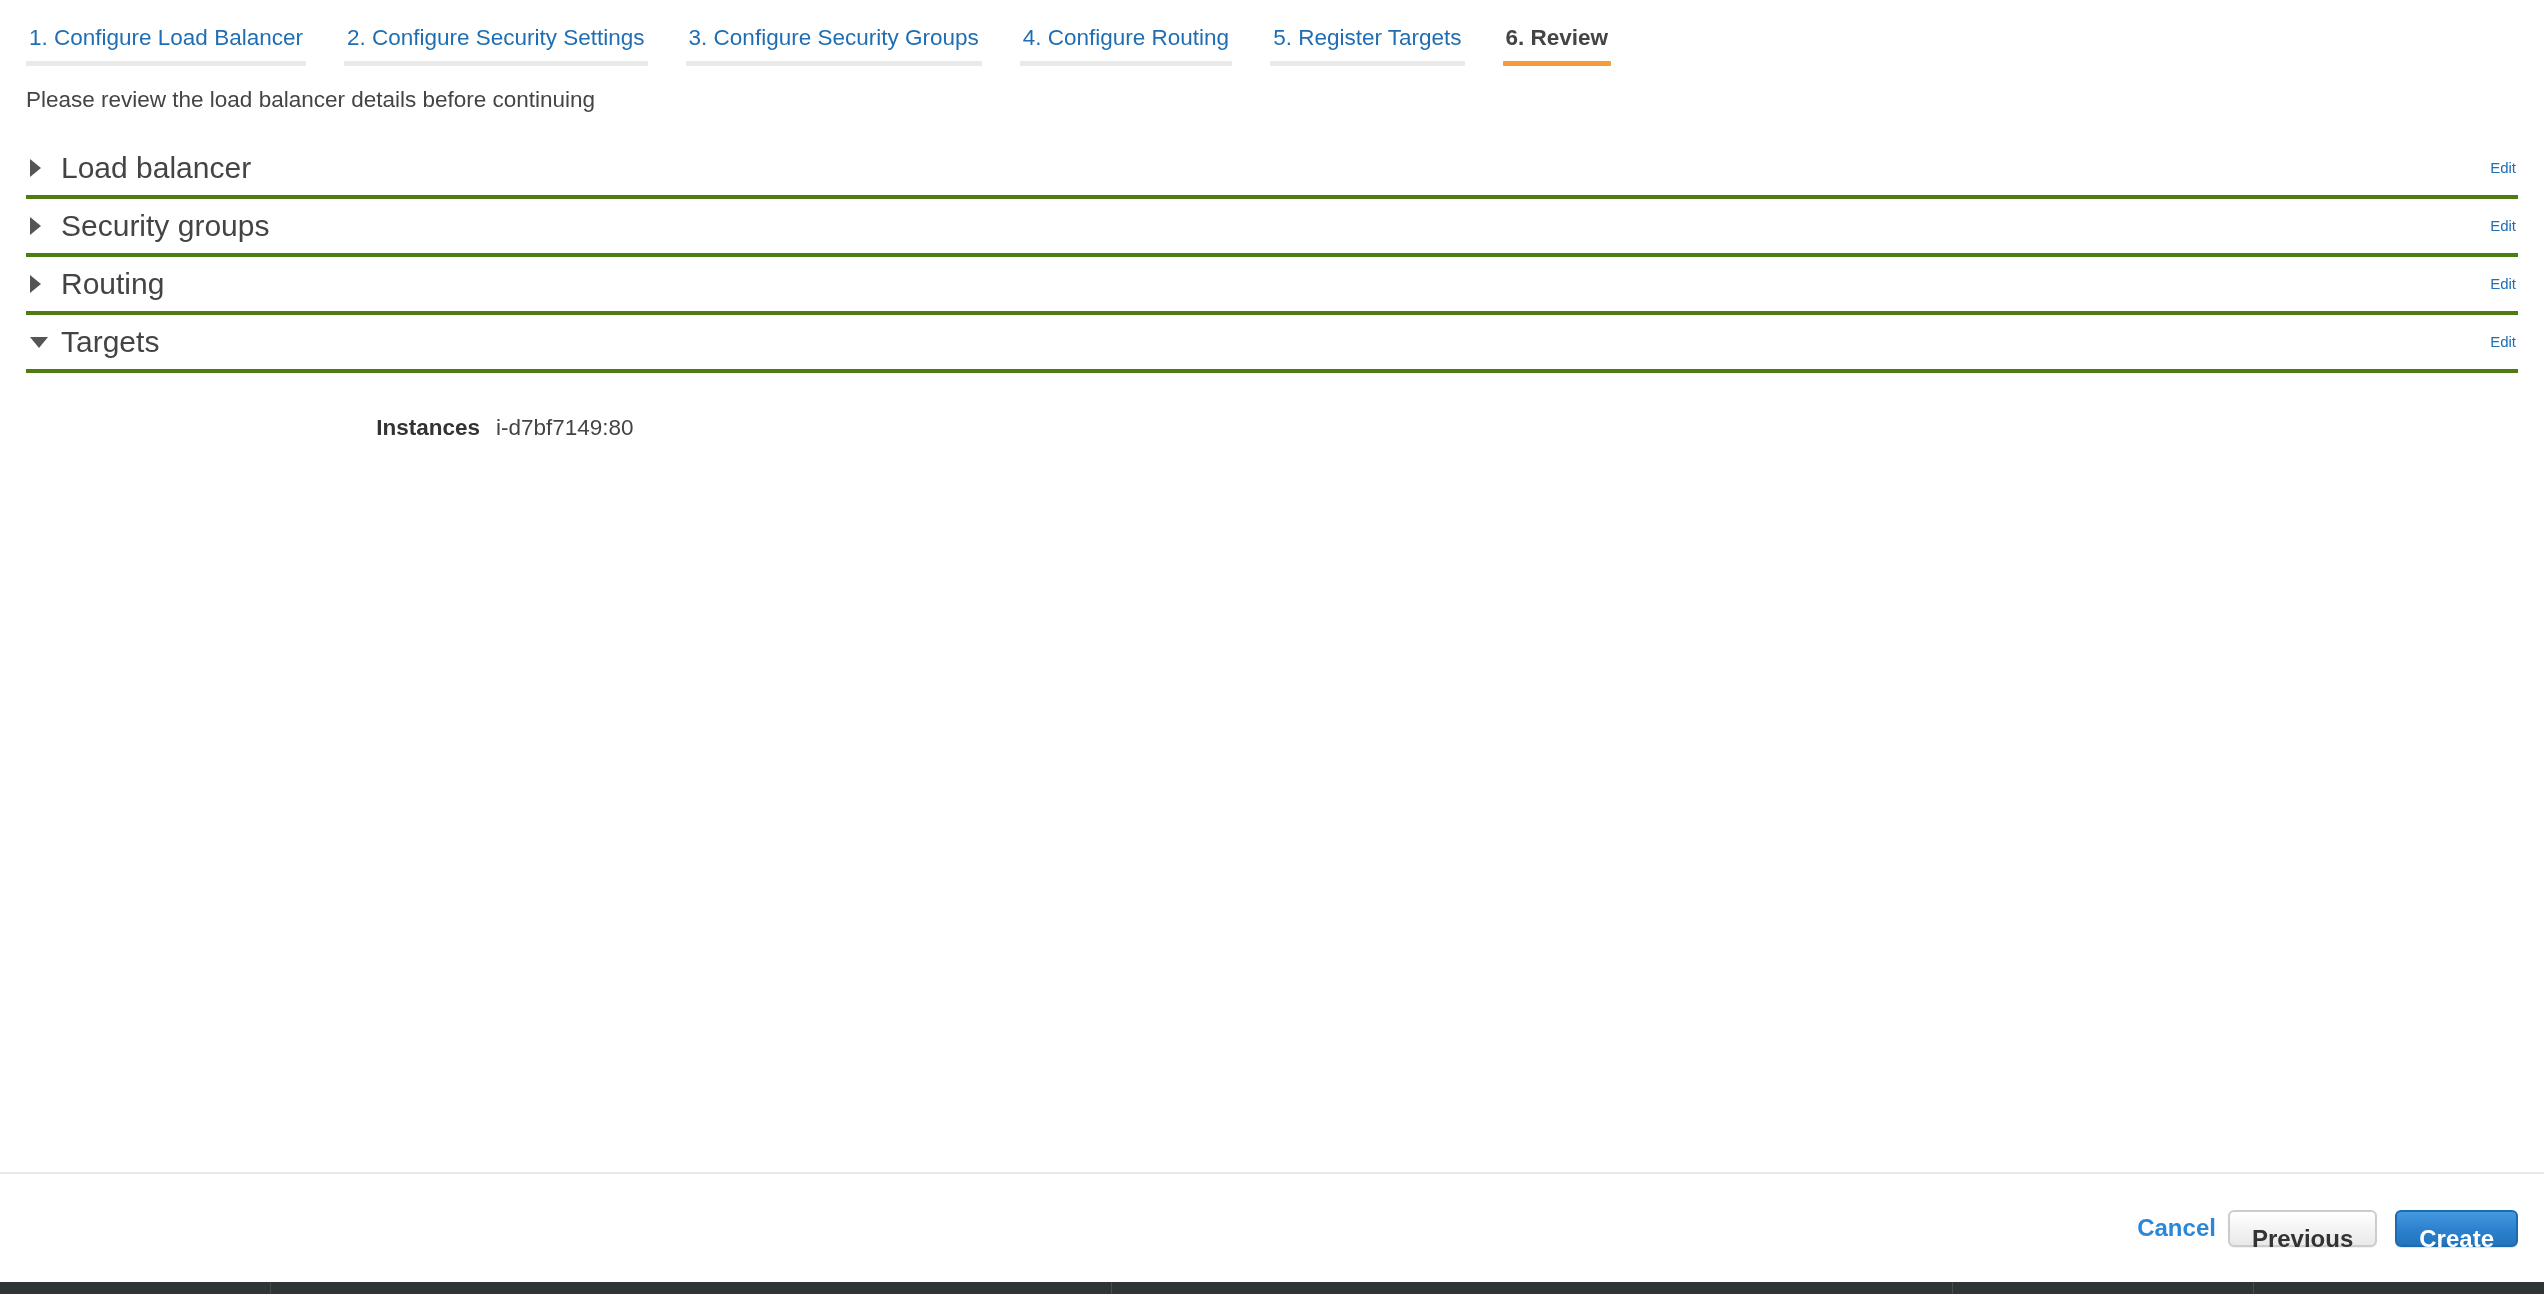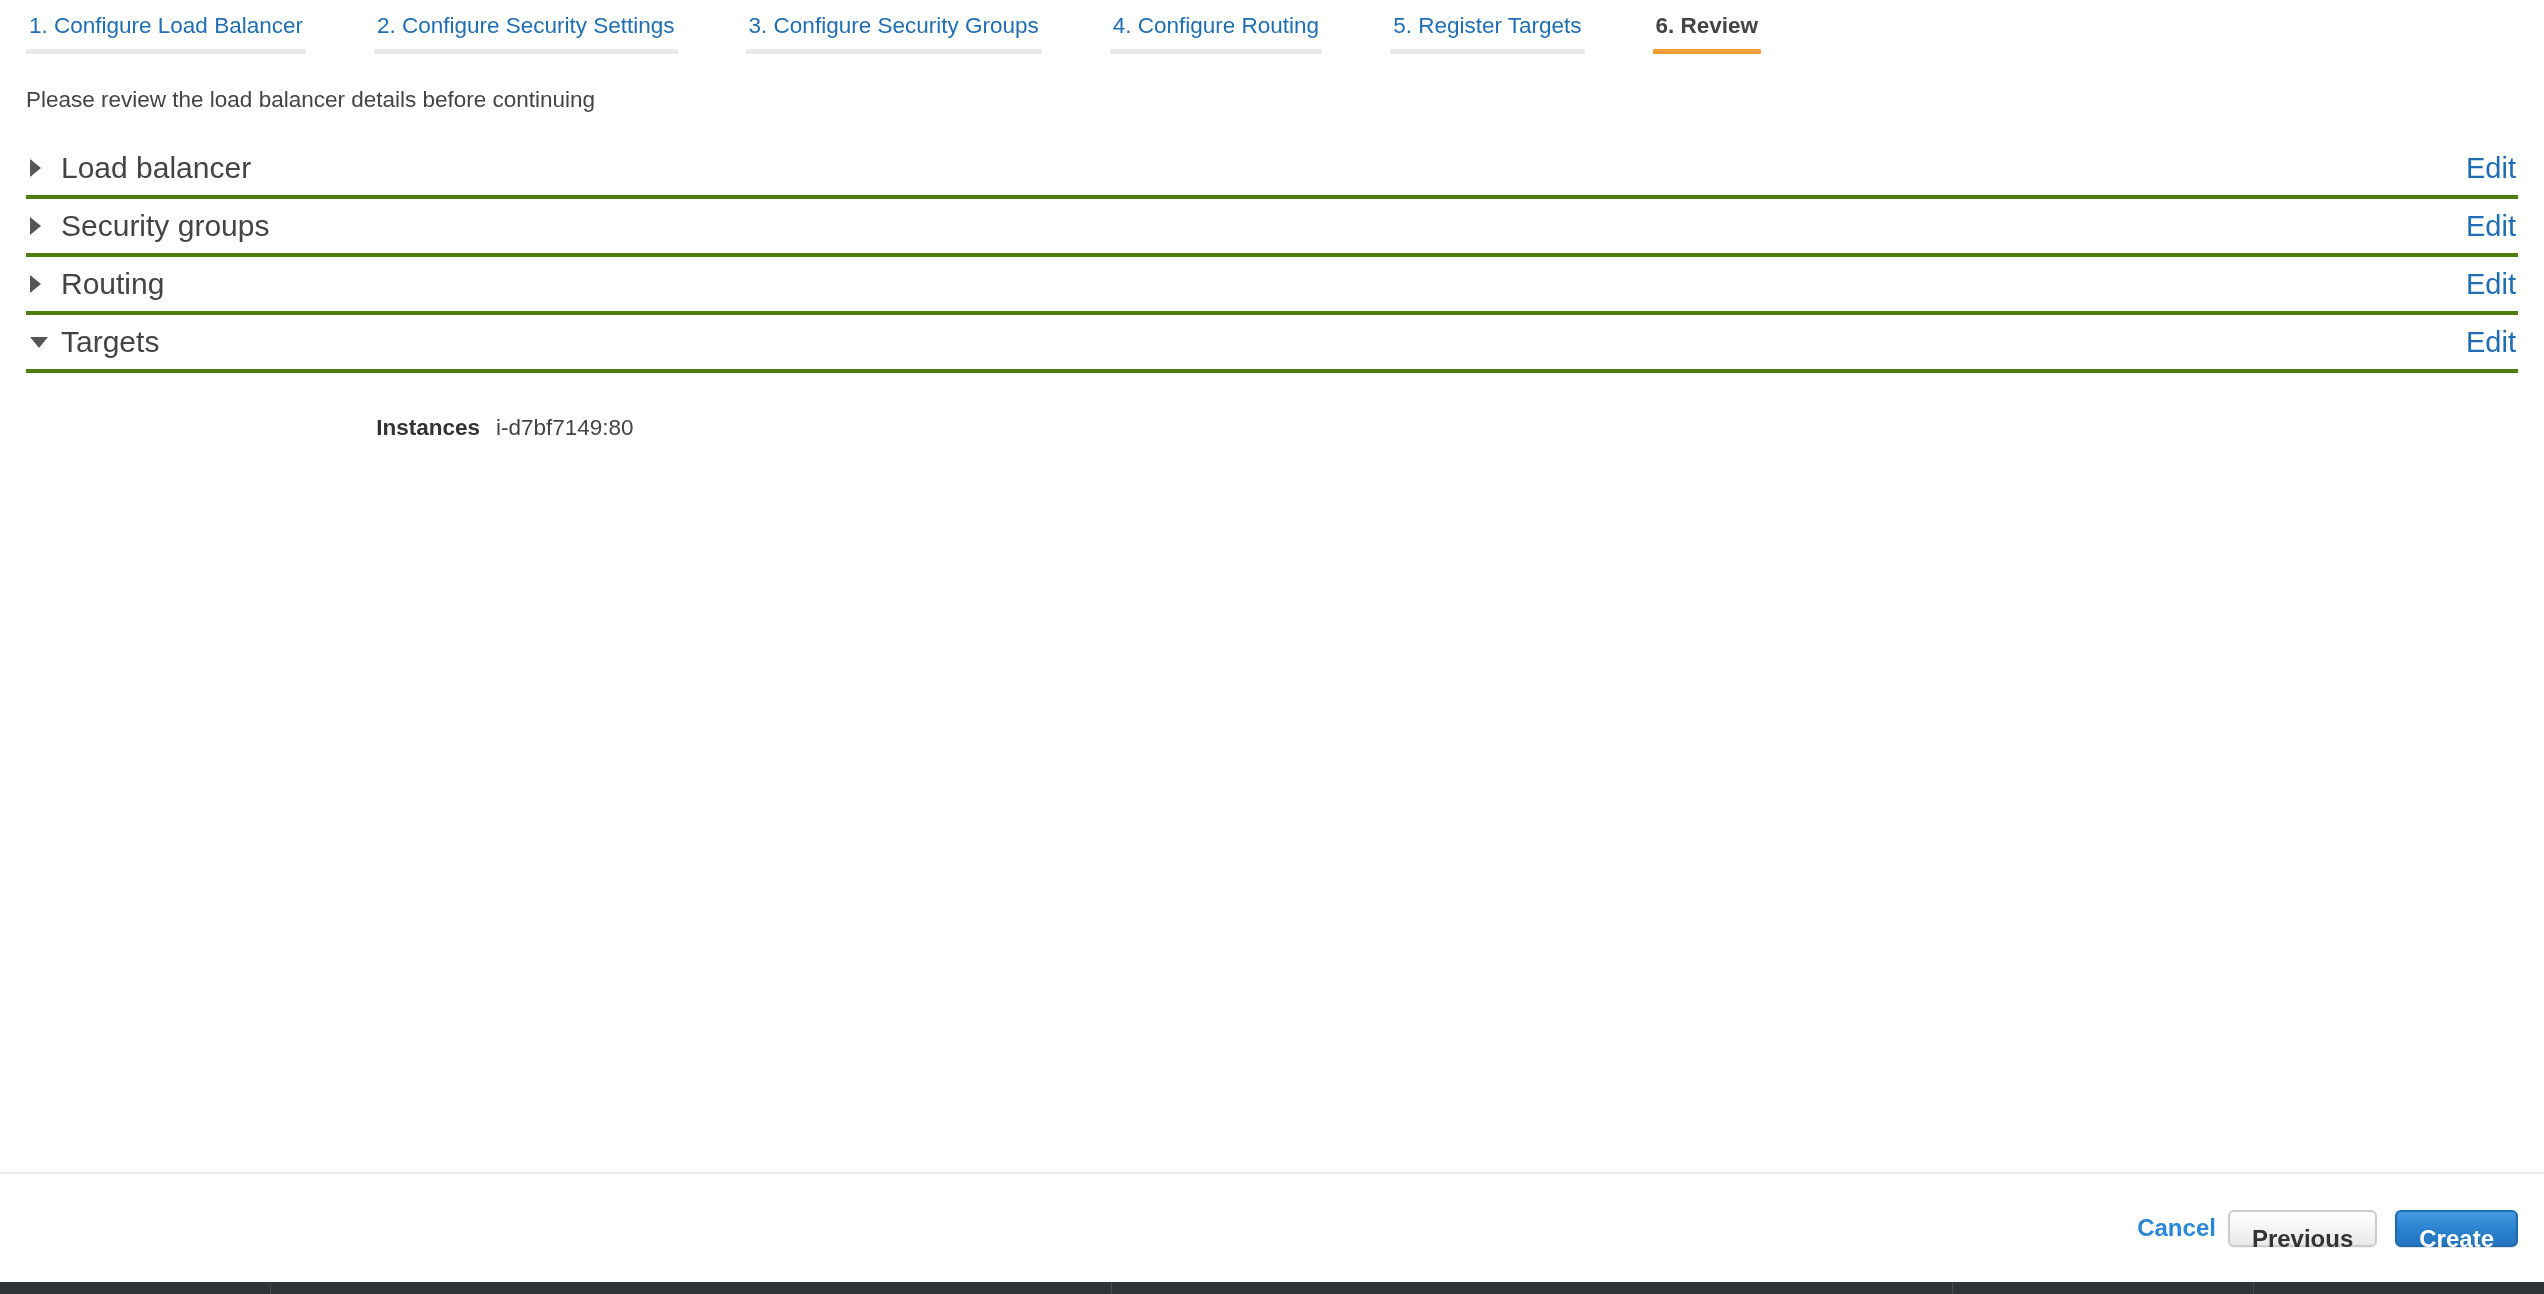--- a/index.html
+++ b/index.html
@@ -20,10 +20,9 @@
   .wizard-tabs {
     display: flex;
     align-items: flex-start;
-    padding: 0 0 0 26px;
+    padding: 12px 0 0 26px;
     height: 62px;
     box-sizing: border-box;
-    gap: 30px;
   }
   .wizard-tab {
     display: flex;

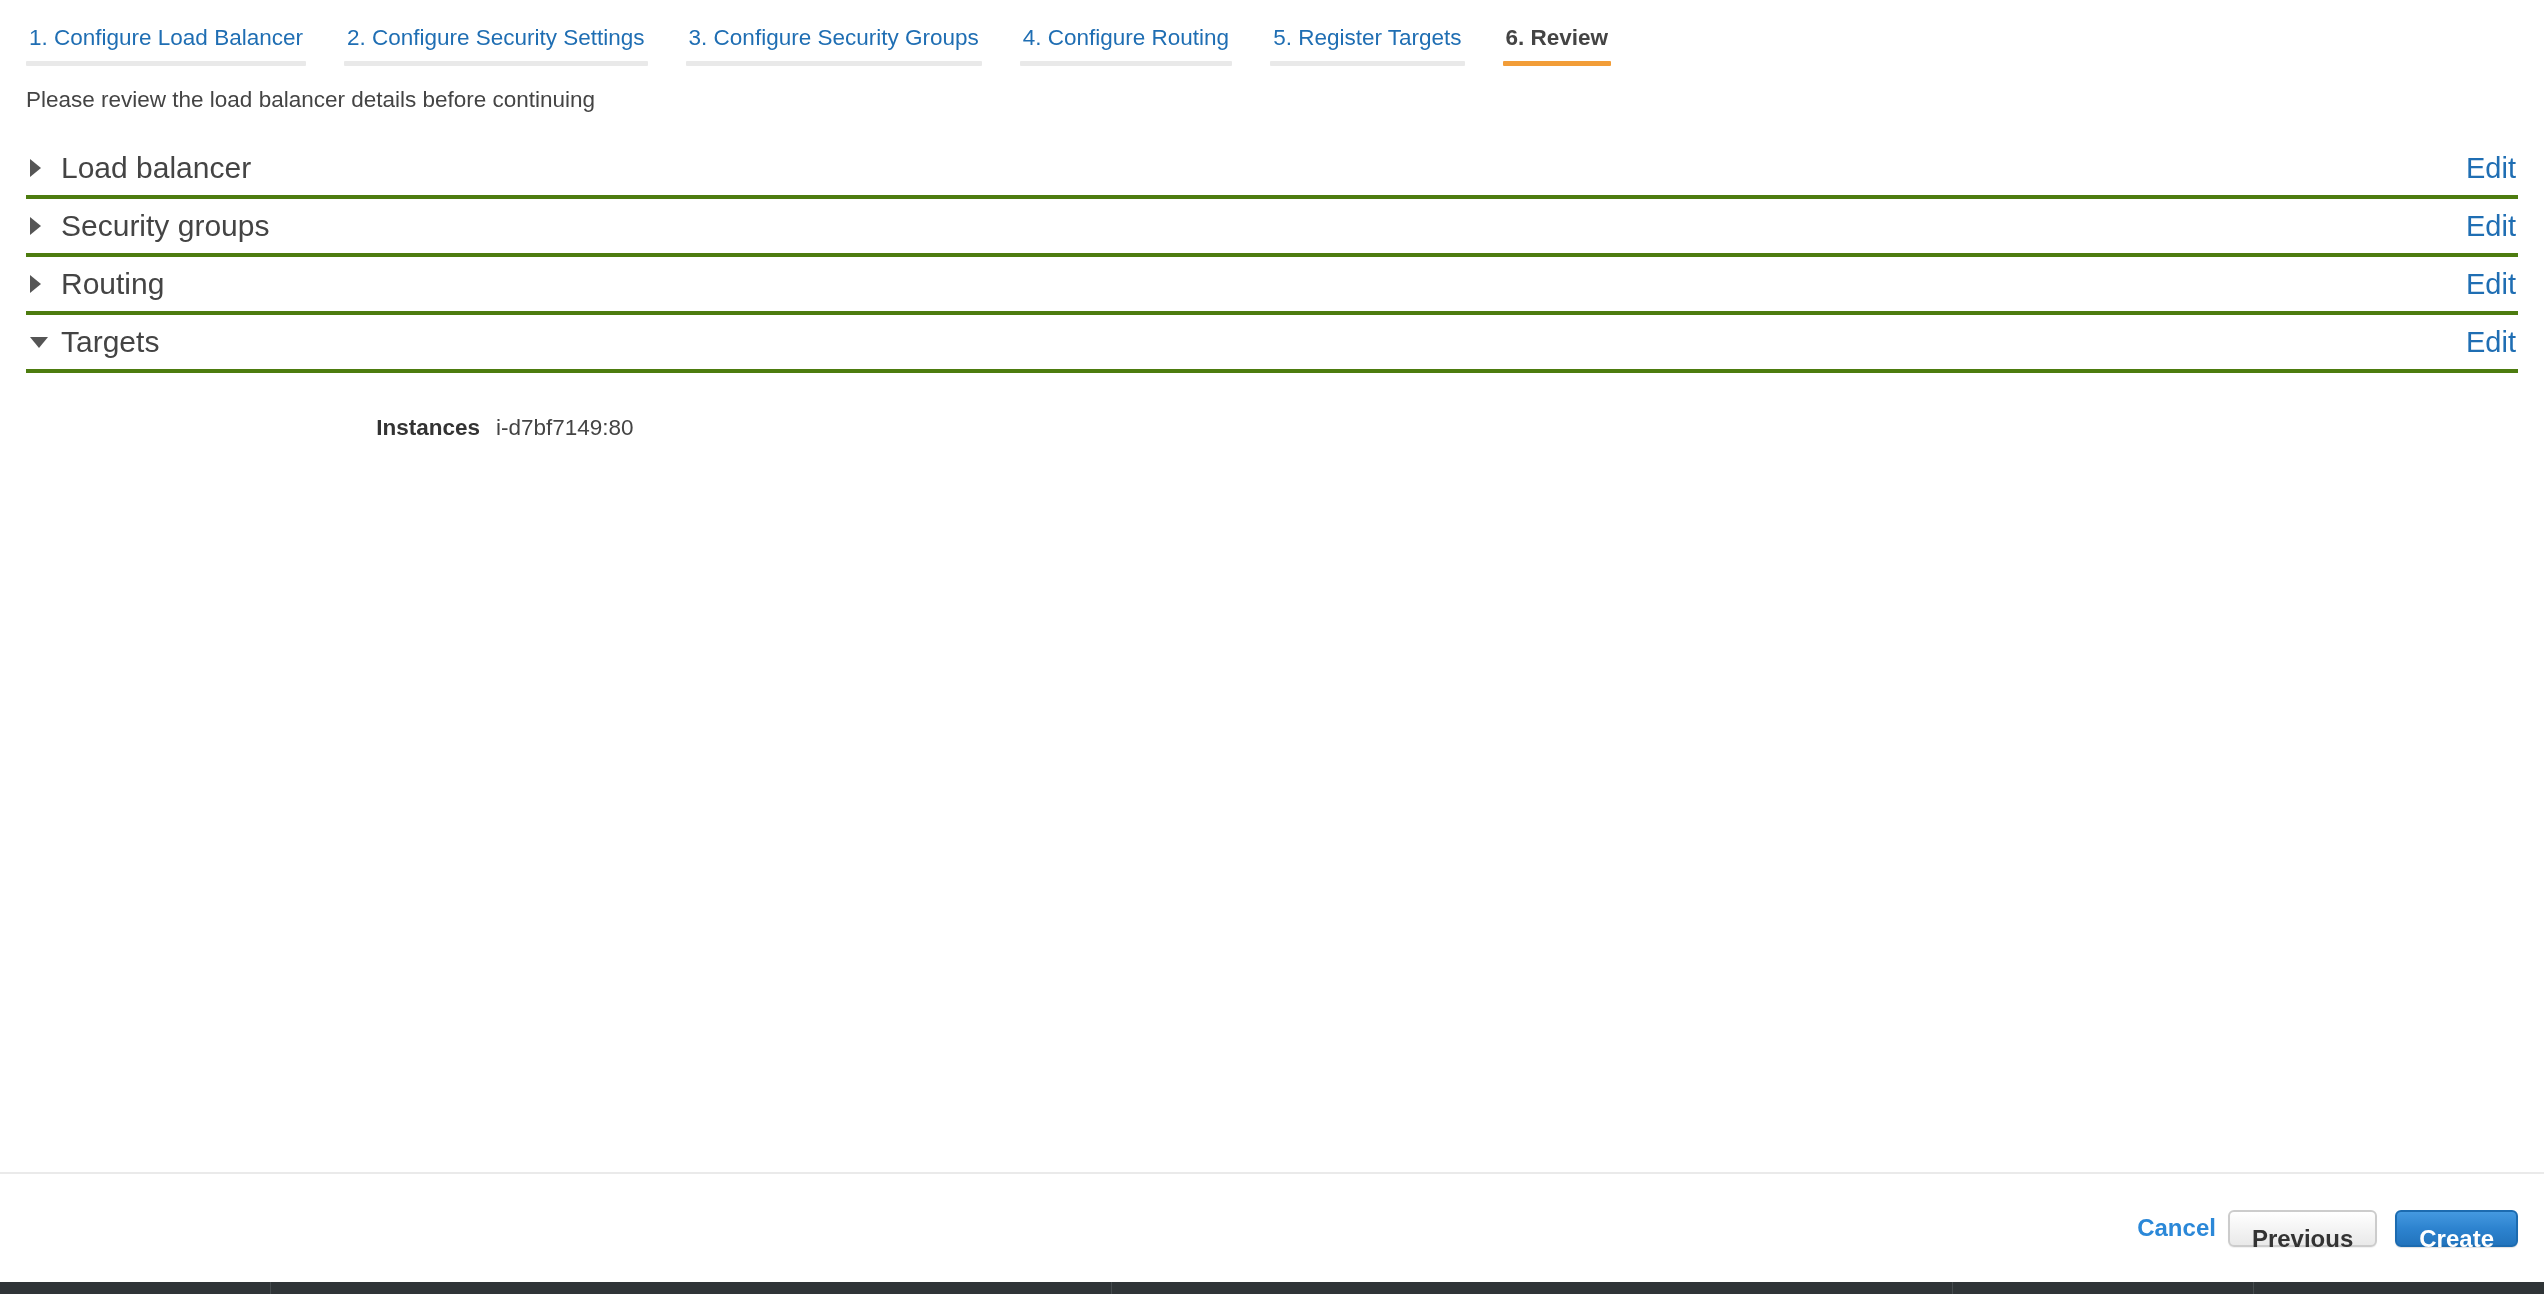--- a/index.html
+++ b/index.html
@@ -123,7 +123,7 @@
     white-space: nowrap;
   }
   .edit-link {
-    font-size: 29px;
+    font-size: 15px;
     line-height: 26px;
     color: #1f6eb3;
     cursor: pointer;

